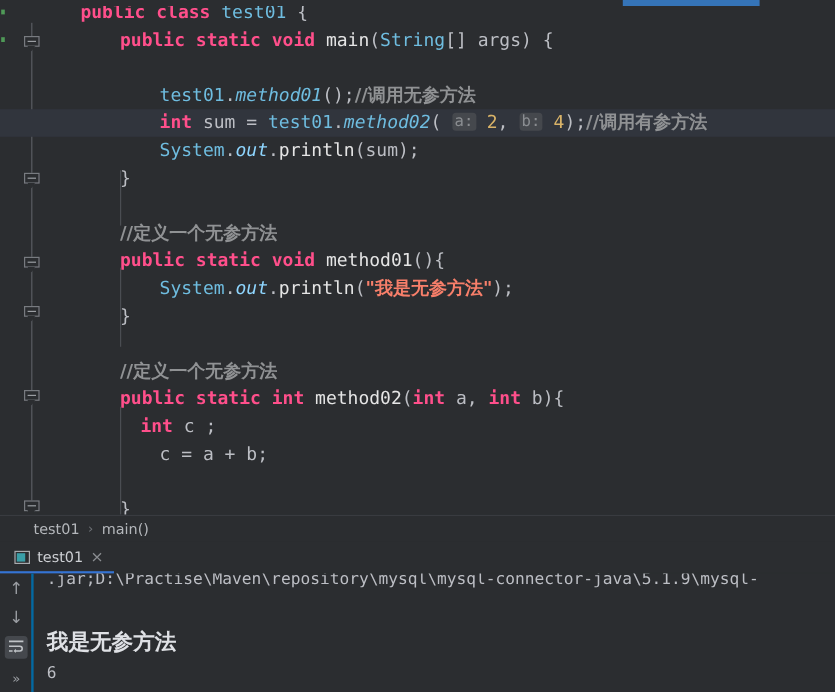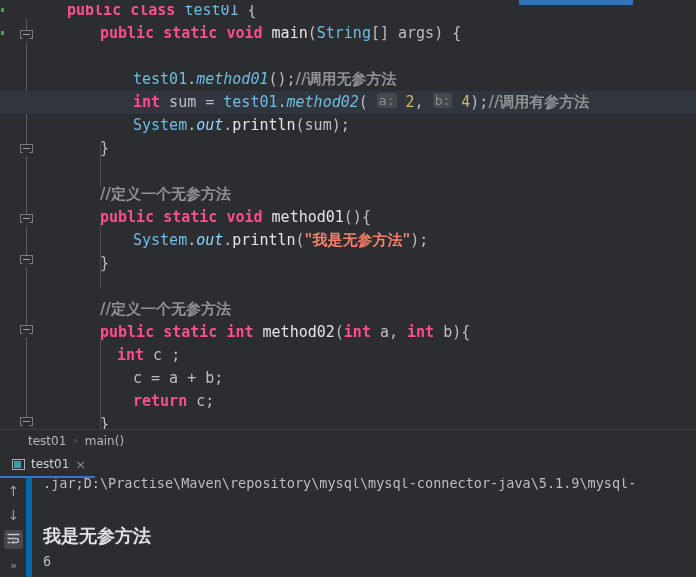--- a/index.html
+++ b/index.html
@@ -340,7 +340,6 @@
         <div class="line" style="top: 316px; left: 55px;"><span class="kw">public</span><span class="punct"> </span><span class="kw">static</span><span class="punct"> </span><span class="kw">int</span><span class="punct"> </span><span class="method">method02</span><span class="punct">(</span><span class="kw">int</span><span class="punct"> a, </span><span class="kw">int</span><span class="punct"> b){</span></div>
         <div class="line" style="top: 339px; left: 72px;"><span class="kw">int</span><span class="punct"> c ;</span></div>
         <div class="line" style="top: 362px; left: 88px;"><span class="punct">c = a + b;</span></div>
-        <div class="line" style="top: 385px; left: 88px;"><span class="kw">return</span><span class="punct"> c;</span></div>
         <div class="line" style="top: 408px; left: 55px;"><span class="punct">}</span></div>
         <div class="indent-guide" style="left: 55px; top: 137px; height: 46px;"></div>
         <div class="indent-guide" style="left: 55px; top: 218px; height: 66px;"></div>

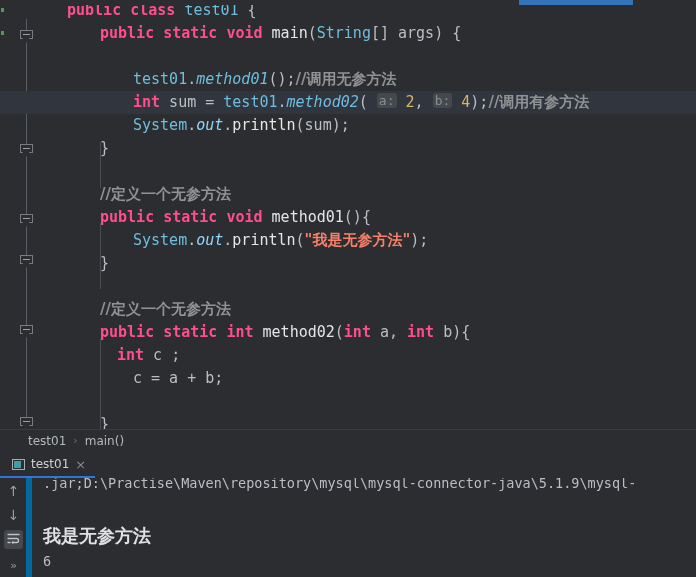--- a/index.html
+++ b/index.html
@@ -257,7 +257,7 @@
     left: 26px; top: 27px;
     right: 0; bottom: 0;
     background: #2b2d30;
-    border-left: 6px solid #0369a1;
+    border-left: 2px solid #0369a1;
     overflow: hidden;
     padding-left: 39px;
   }

